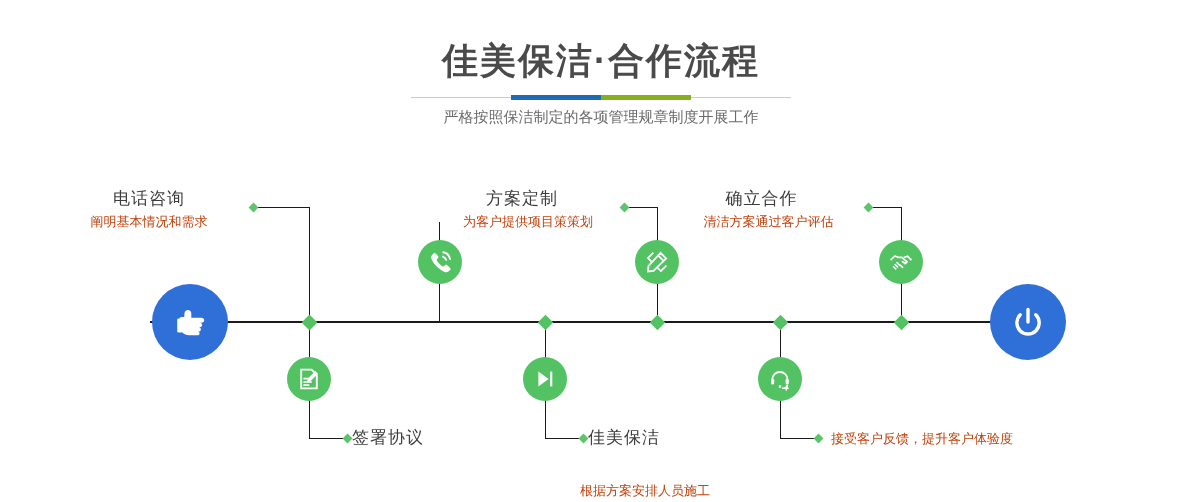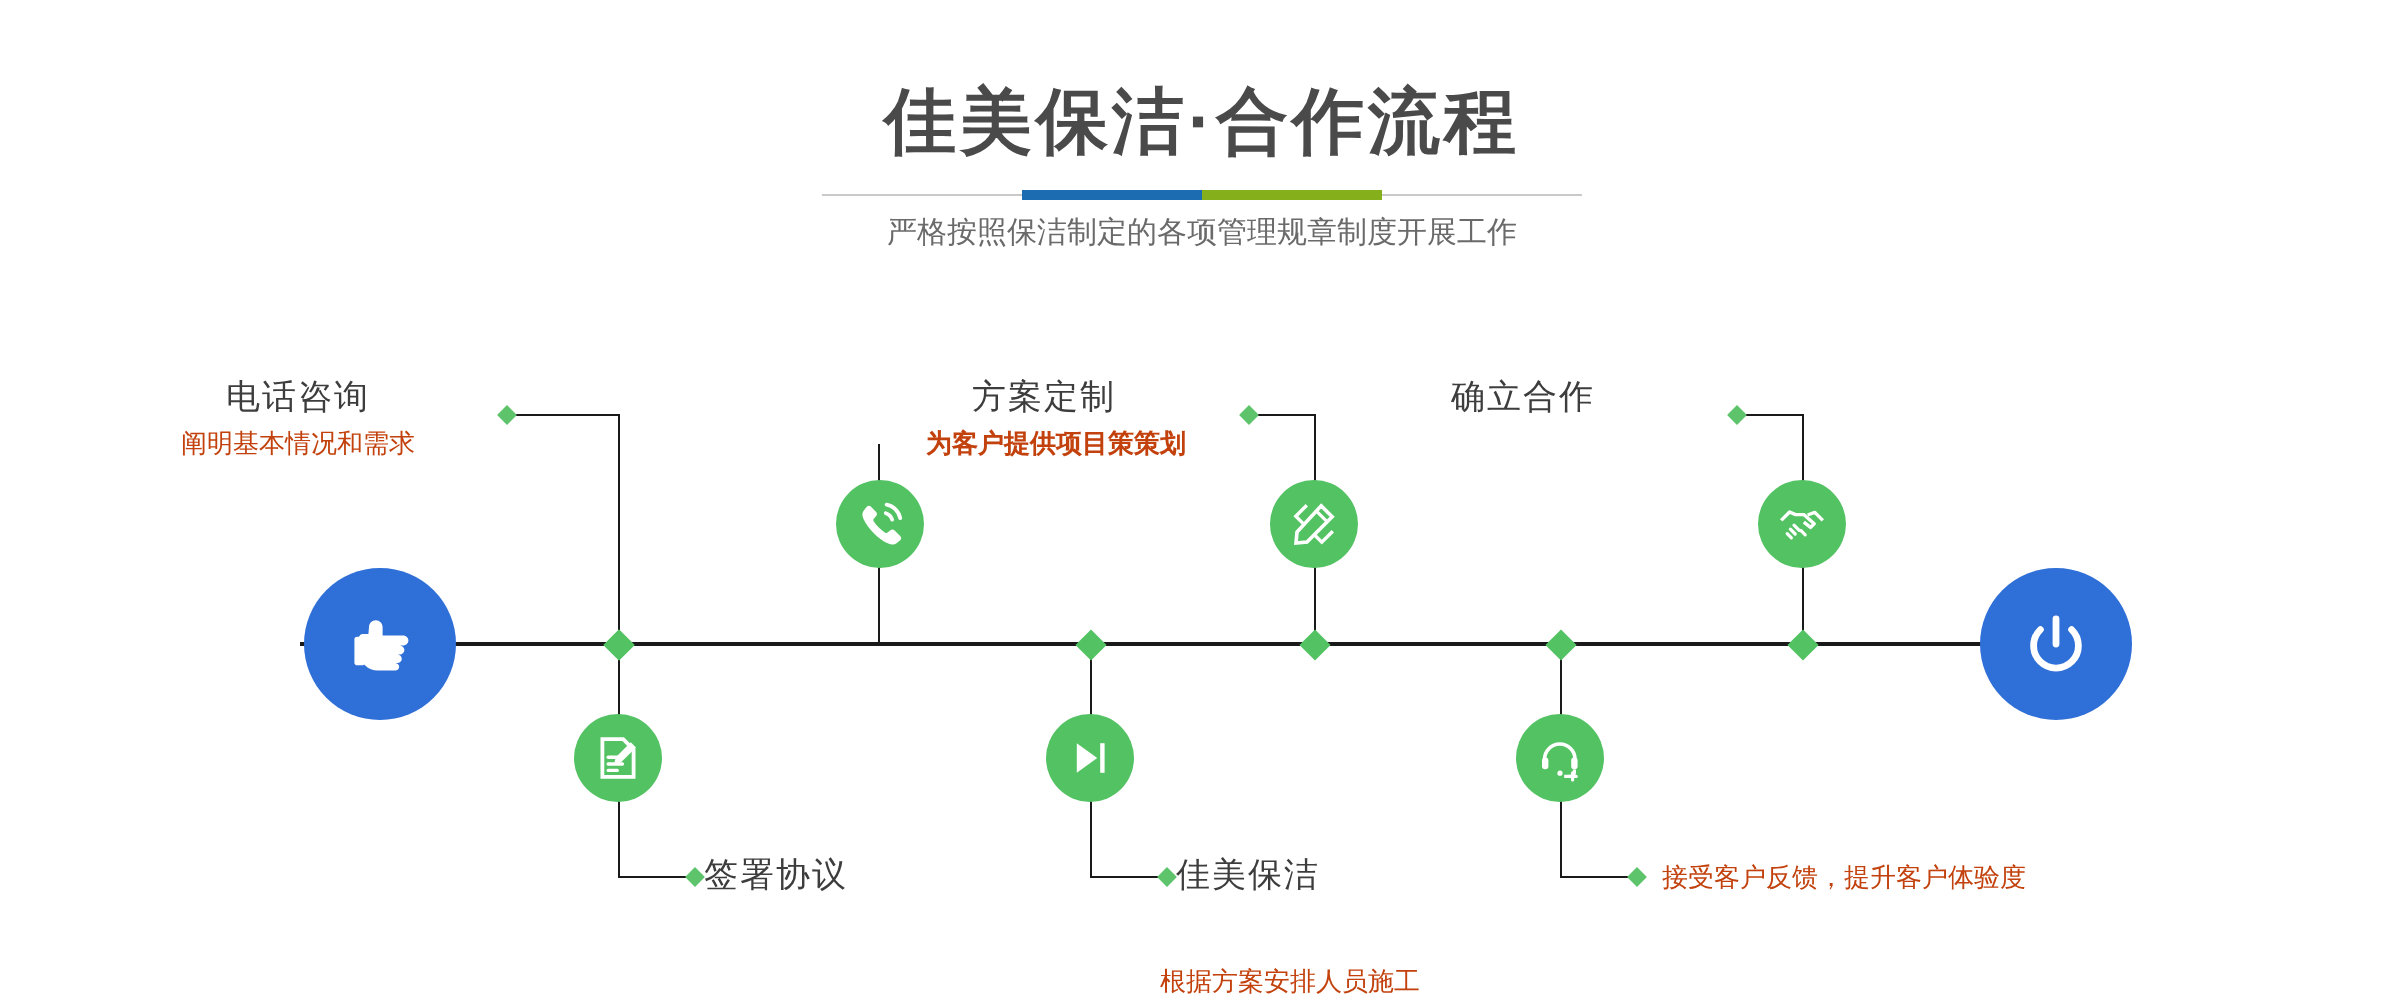--- a/index.html
+++ b/index.html
@@ -290,7 +290,7 @@
 
   <div class="label-block right-align" style="left:425px; top:188px; width:194px;">
     <div class="label-title">方案定制</div>
-    <div class="label-desc" style="margin-right:-12px;font-weight:bold;">为客户提供项目策策划</div>
+    <div class="label-desc" style="margin-right:-12px;">为客户提供项目策策划</div>
   </div>
 
   <div class="diamond" style="left:775px; top:317px;"></div>

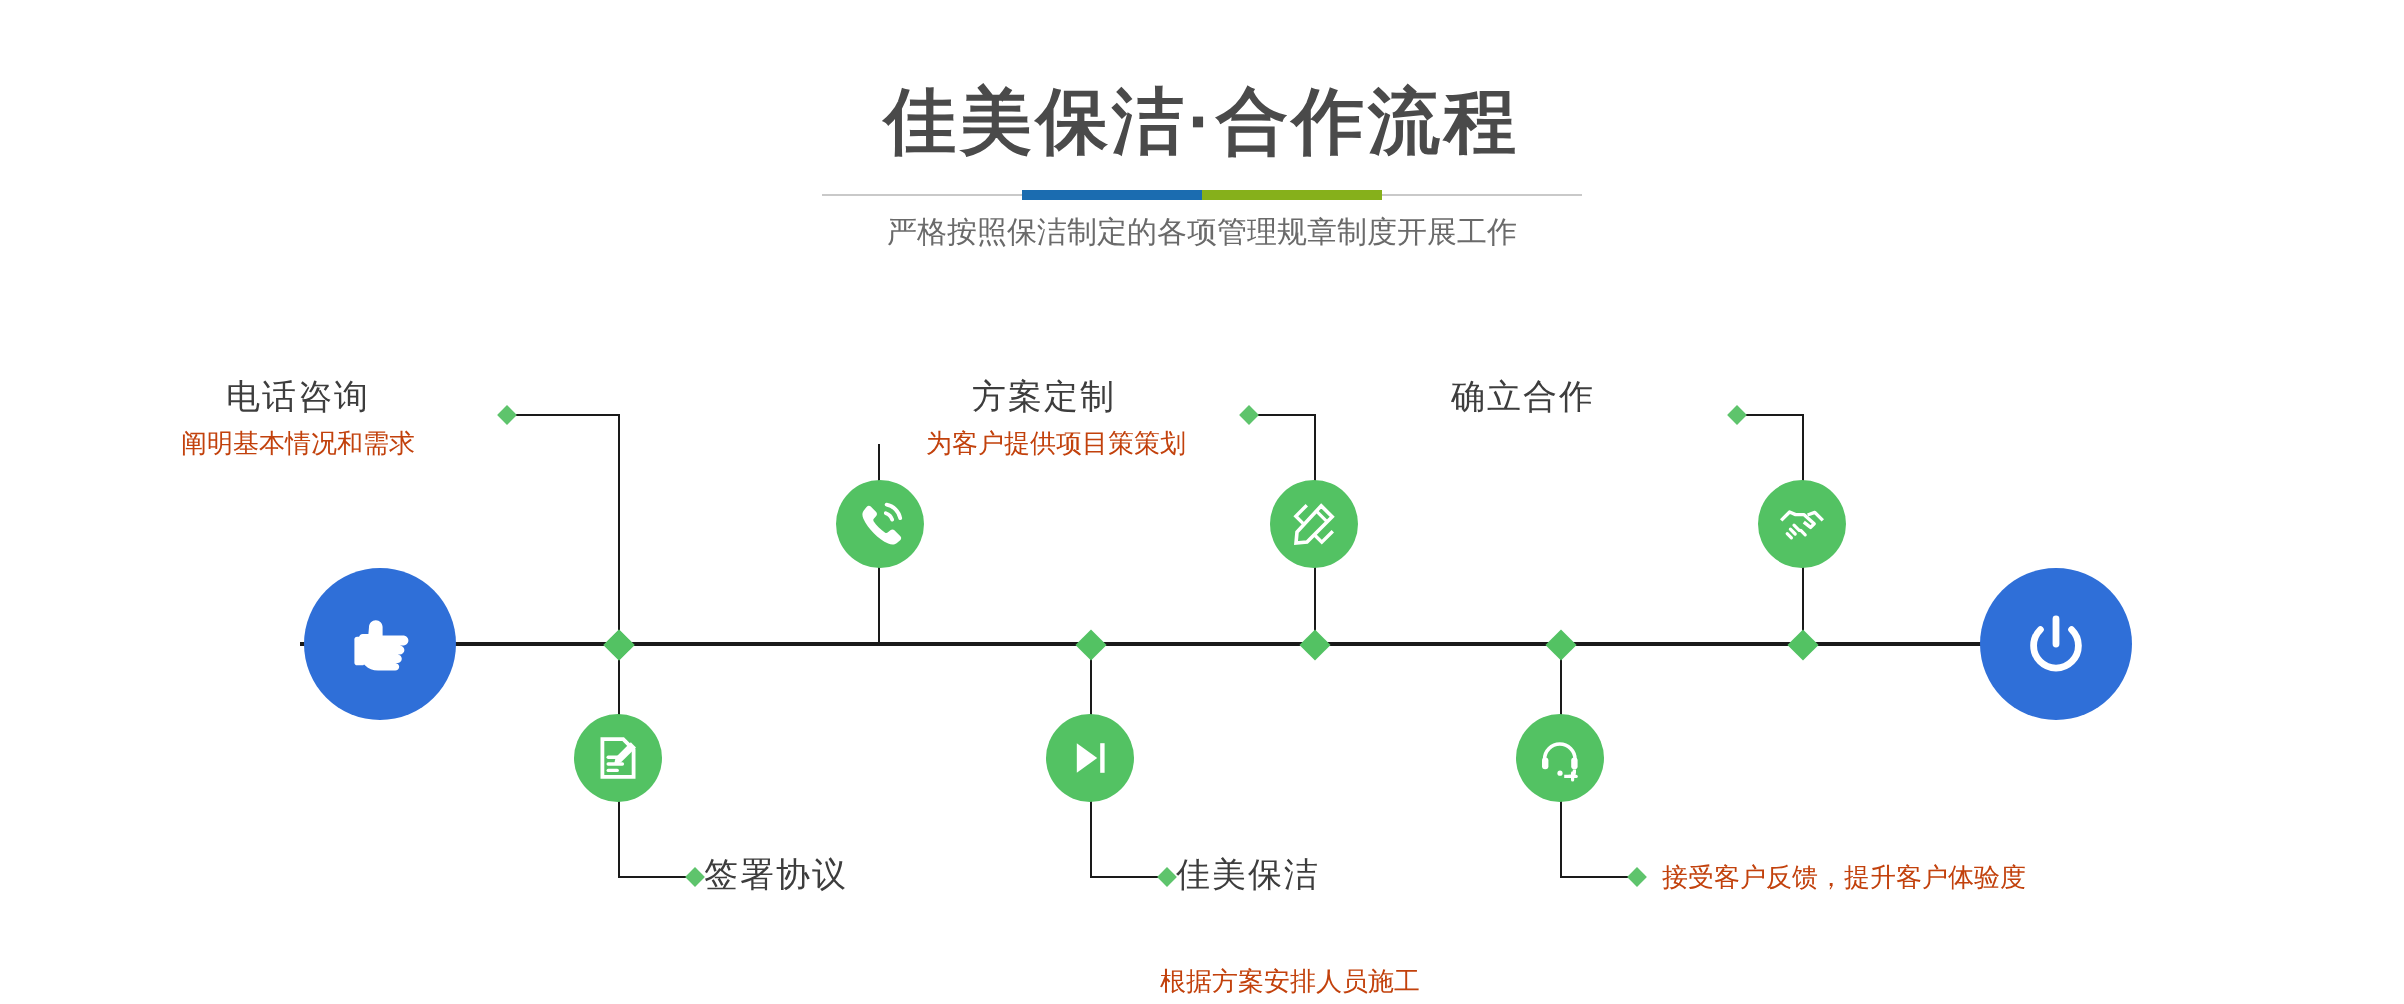--- a/index.html
+++ b/index.html
@@ -336,6 +336,7 @@
 
   <div class="label-block right-align" style="left:660px; top:188px; width:203px;">
     <div class="label-title">确立合作</div>
+    <div class="label-desc" style="margin-right:-14px;">清洁方案通过客户评估</div>
   </div>
 
 </div>

